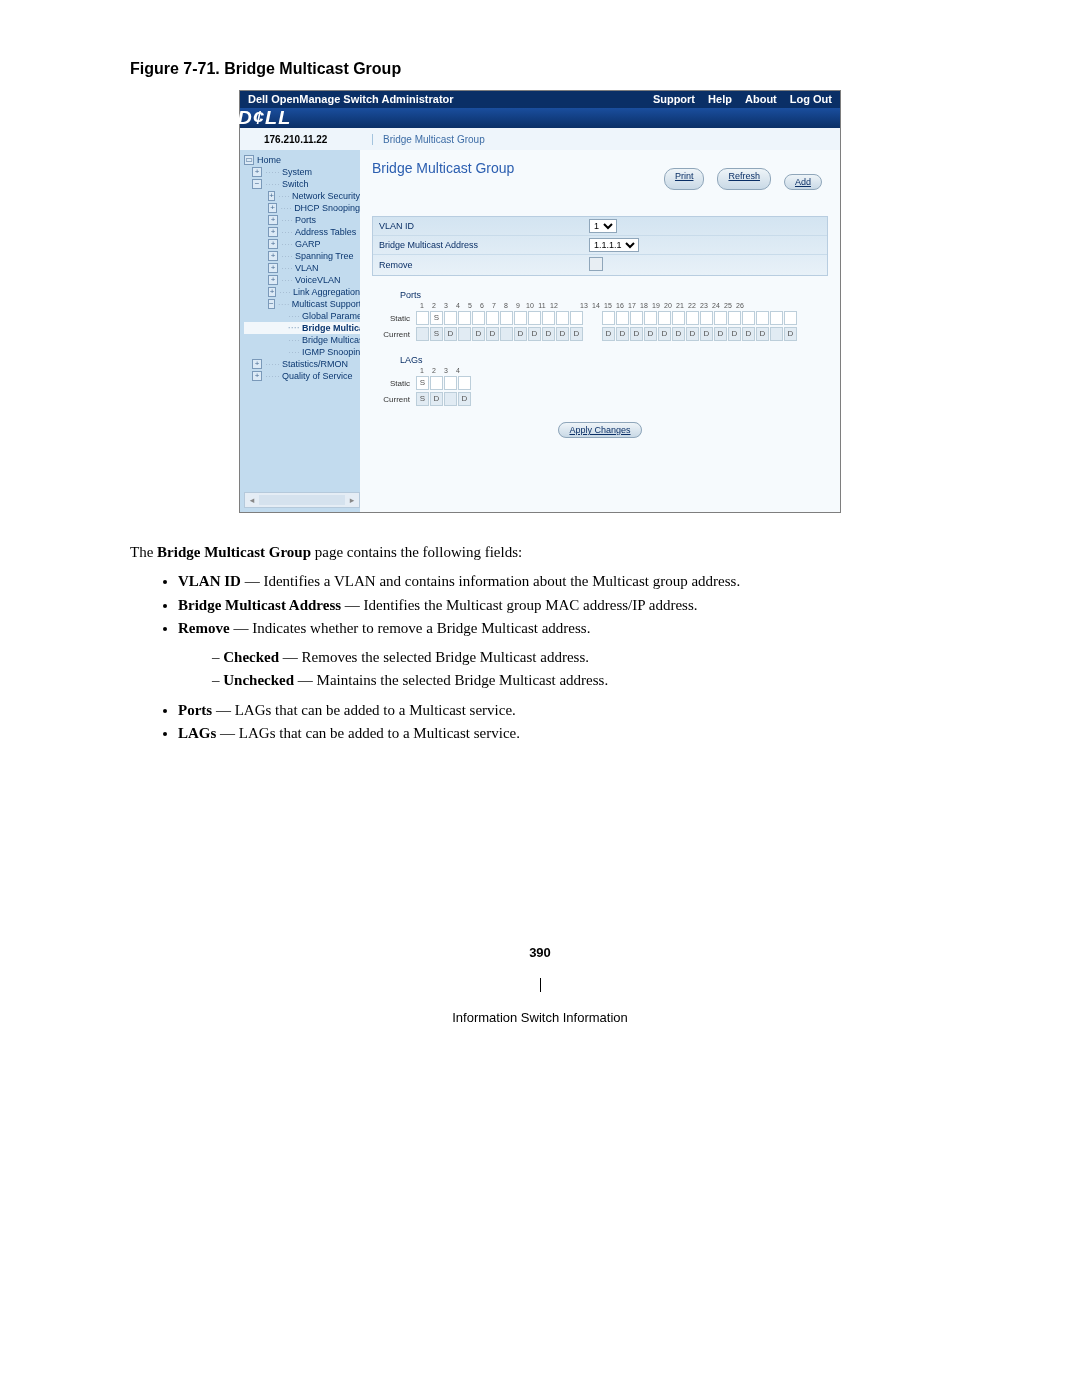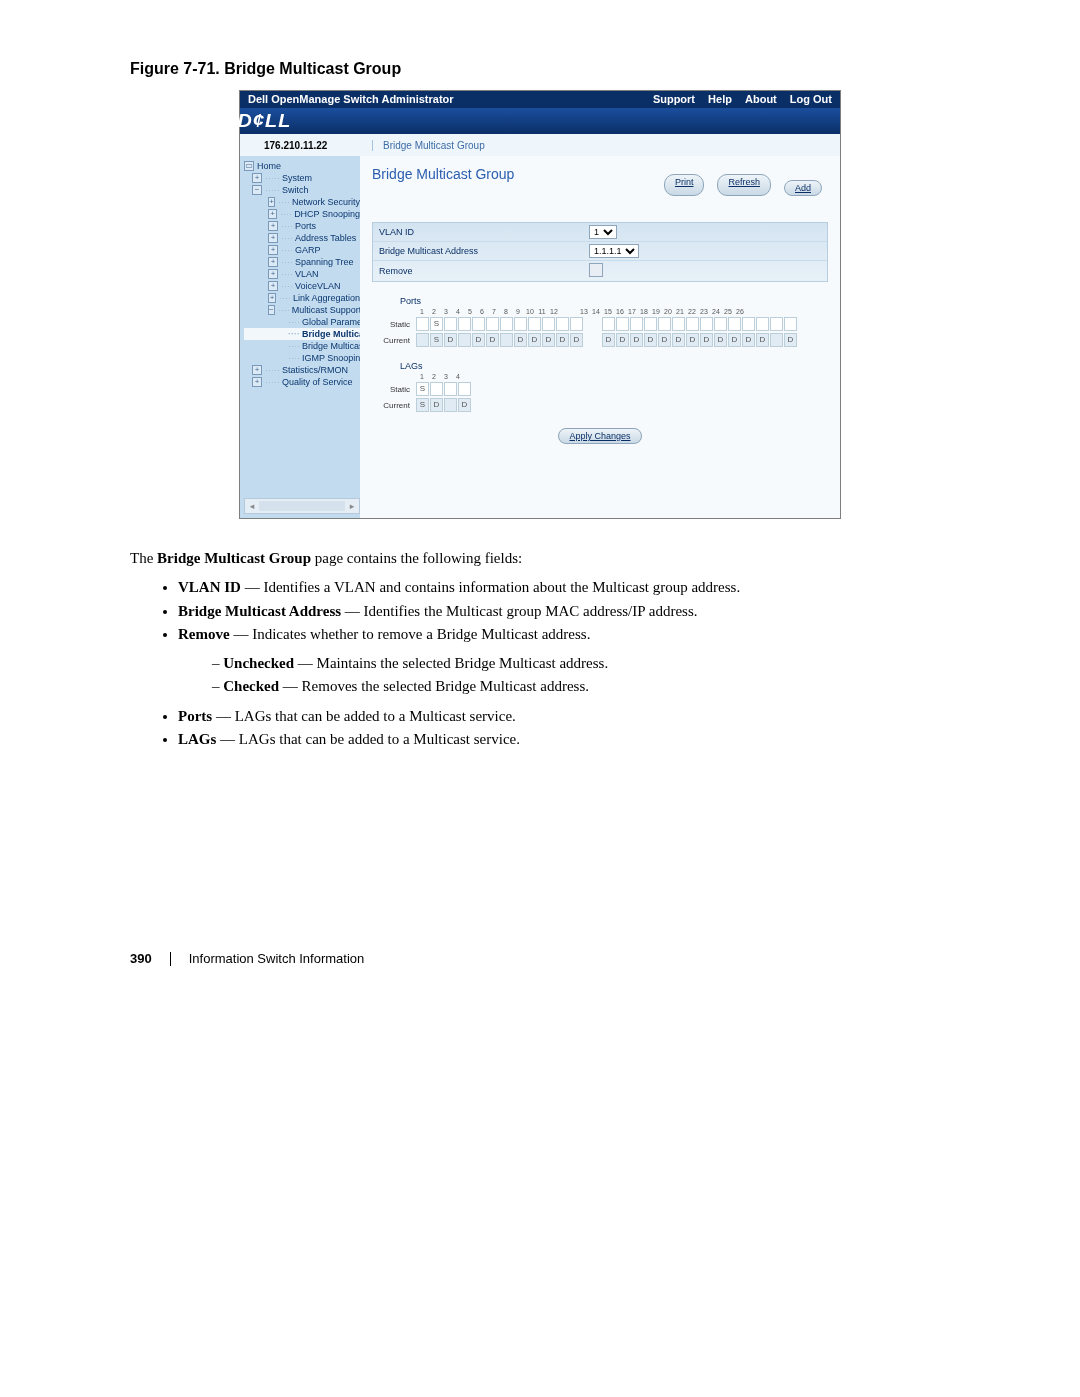--- a/index.html
+++ b/index.html
@@ -44,10 +44,10 @@
   }
   .logo-bar {
     background: linear-gradient(#1a4e9e, #0a2f66);
-    height: 26px;
+    height: 20px;
     padding-left: 0;
     display: flex;
-    align-items: center;
+    align-items: flex-start;
   }
   .dell-logo {
     color: #fff;

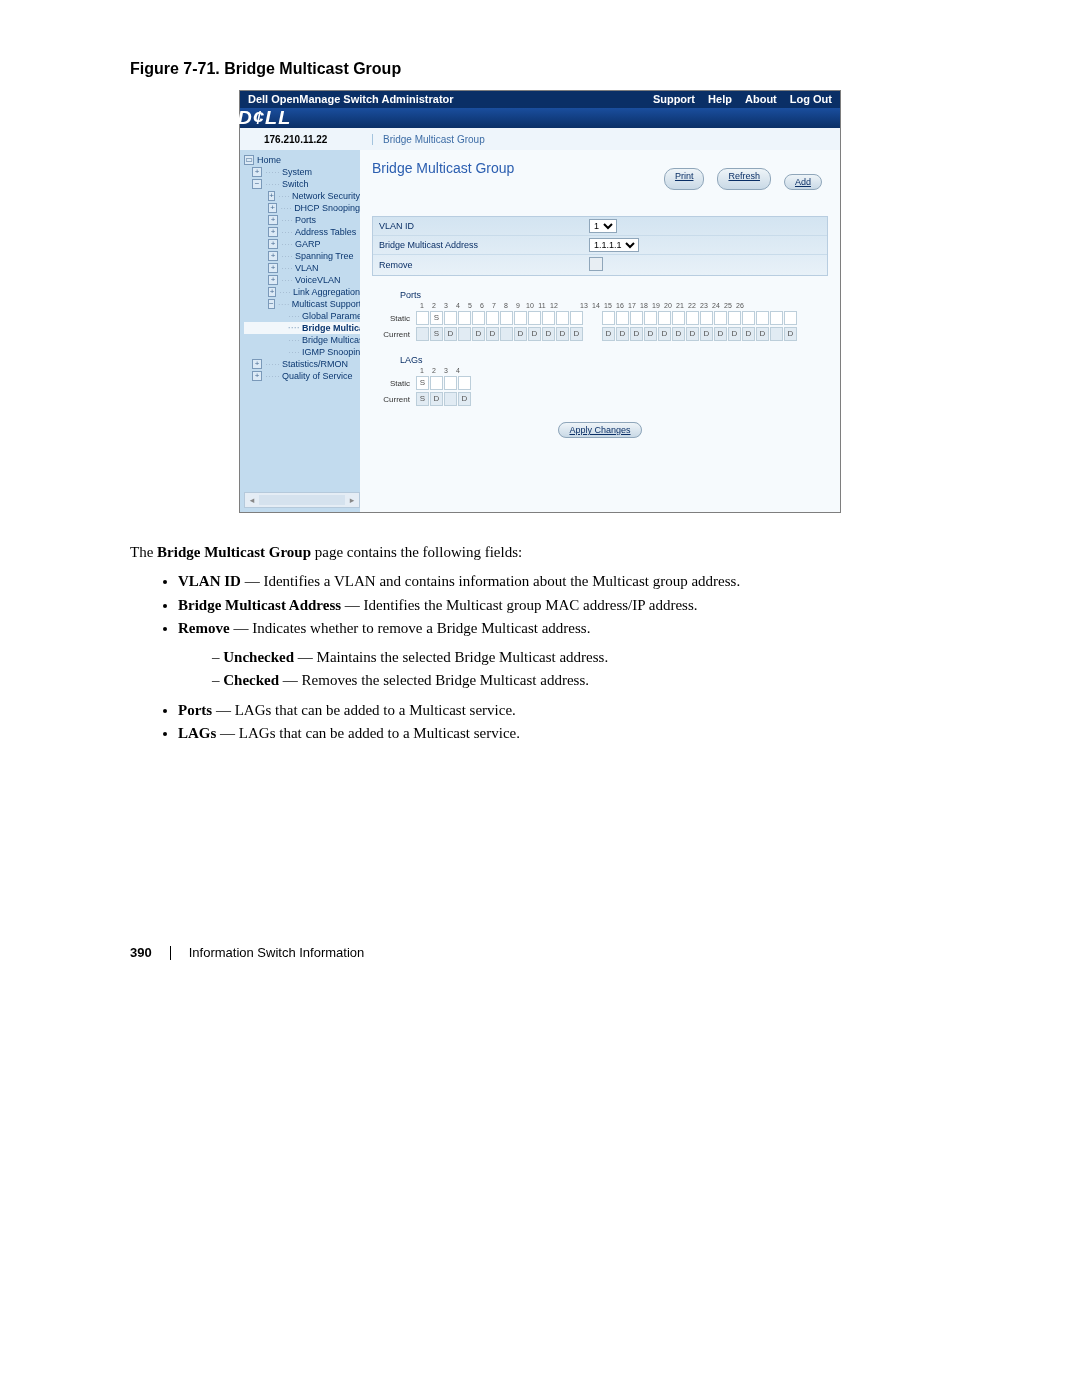--- a/index.html
+++ b/index.html
@@ -515,8 +515,8 @@
       <li><b>Bridge Multicast Address</b><span> — Identifies the Multicast group MAC address/IP address.</span></li>
       <li><b>Remove</b><span> — Indicates whether to remove a Bridge Multicast address.</span>
         <ul>
+          <li><b>Checked</b><span> — Removes the selected Bridge Multicast address.</span></li>
           <li><b>Unchecked</b><span> — Maintains the selected Bridge Multicast address.</span></li>
-          <li><b>Checked</b><span> — Removes the selected Bridge Multicast address.</span></li>
         </ul>
       </li>
       <li><b>Ports</b><span> — LAGs that can be added to a Multicast service.</span></li>

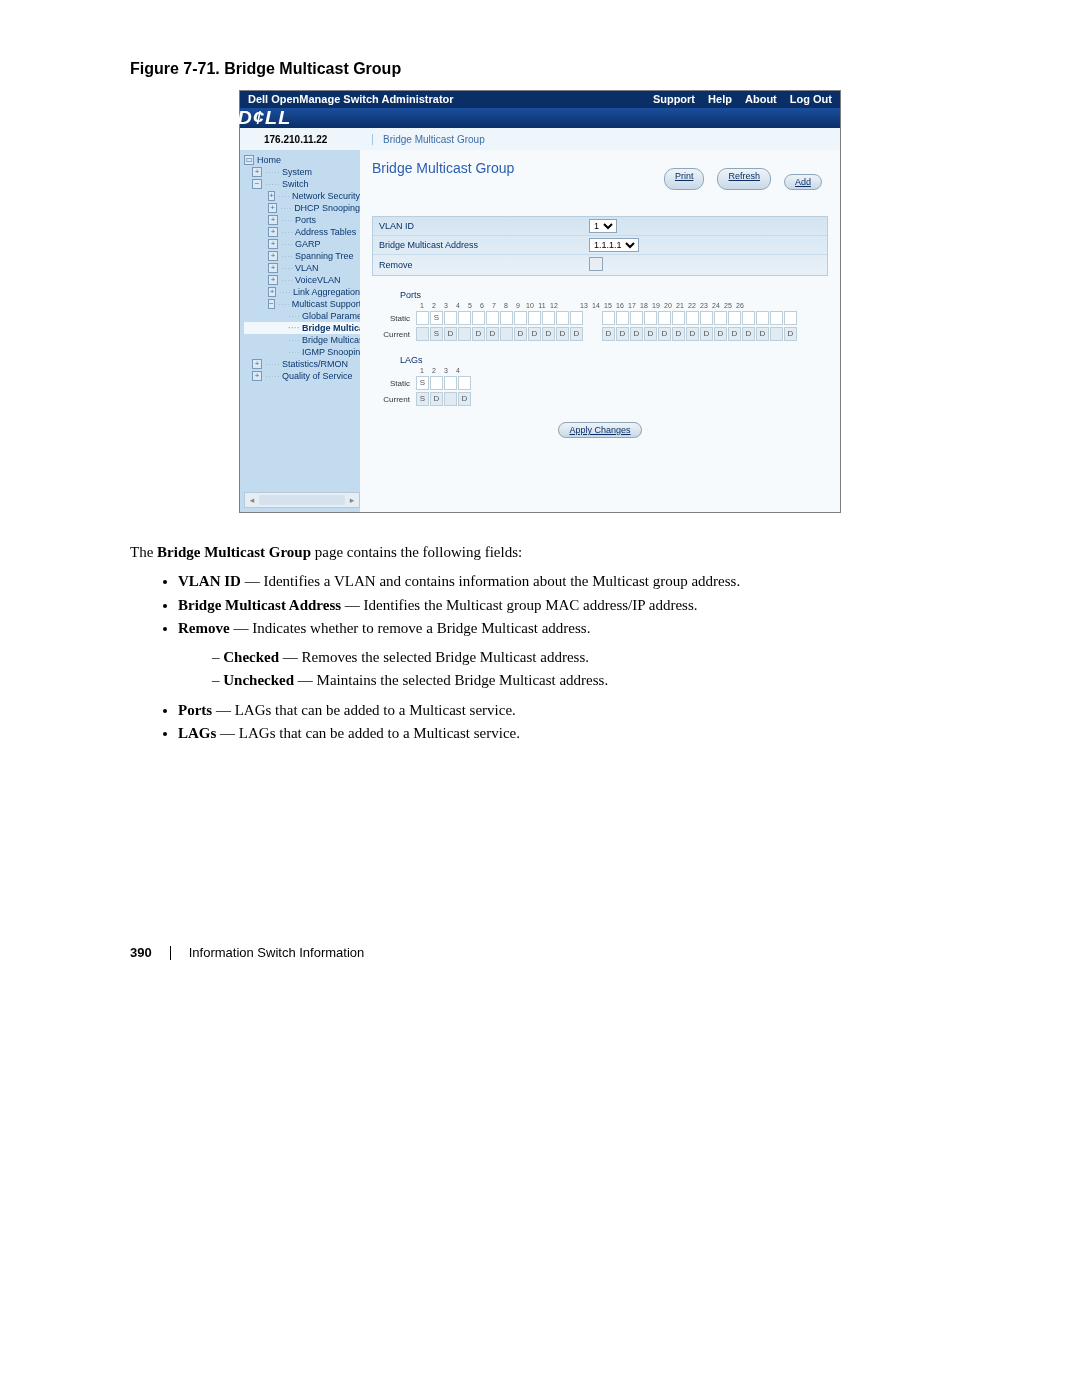--- a/index.html
+++ b/index.html
@@ -218,6 +218,7 @@
     display: flex;
     align-items: center;
     gap: 18px;
+    flex-direction: column;
   }
   .footer .pg { font-weight: bold; }
   .footer .sep { width: 1px; height: 14px; background: #000; }

